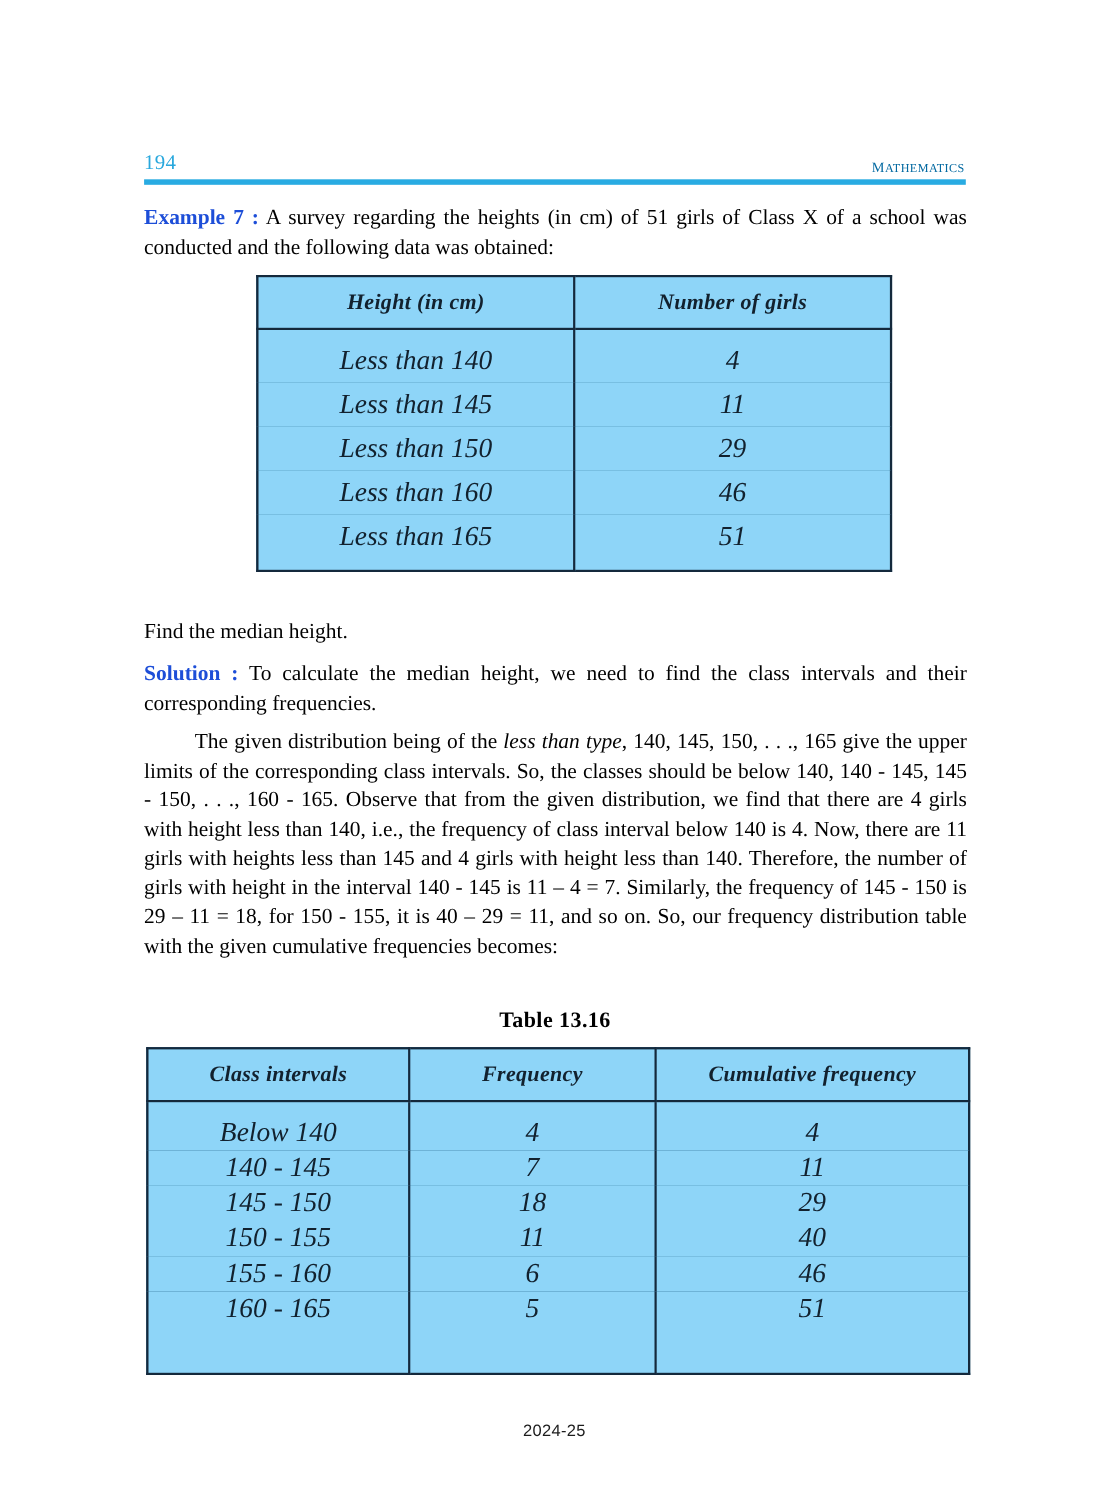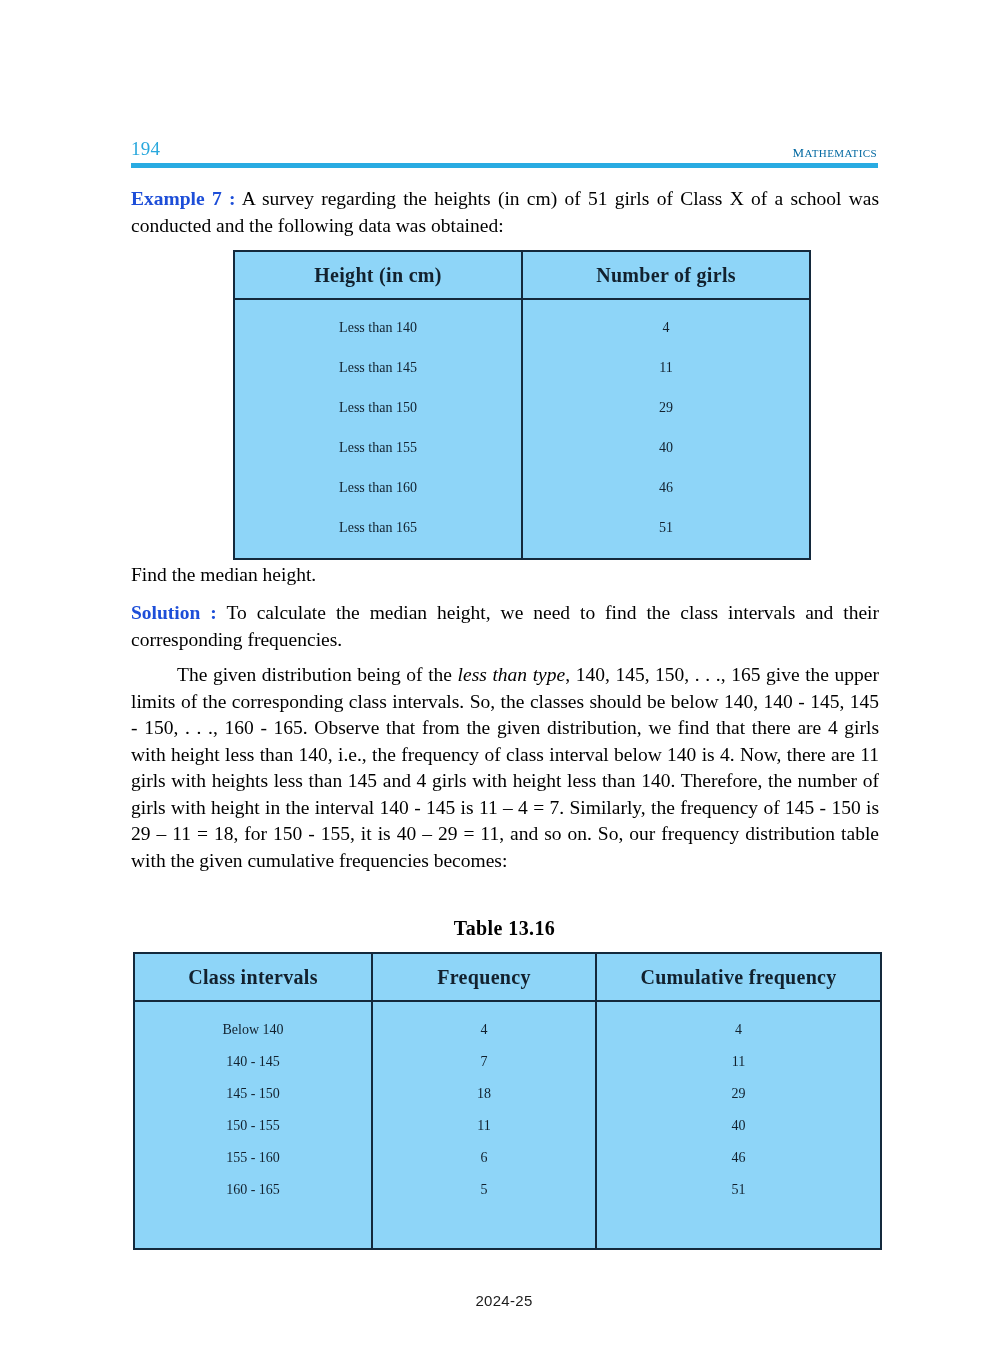--- a/index.html
+++ b/index.html
@@ -84,6 +84,7 @@
     border-collapse: collapse;
     background: #0c4a6e;
     table-layout: fixed;
+    font-style: italic;
   }
   .tbl td, .tbl th {
     border: 2px solid #14293c;

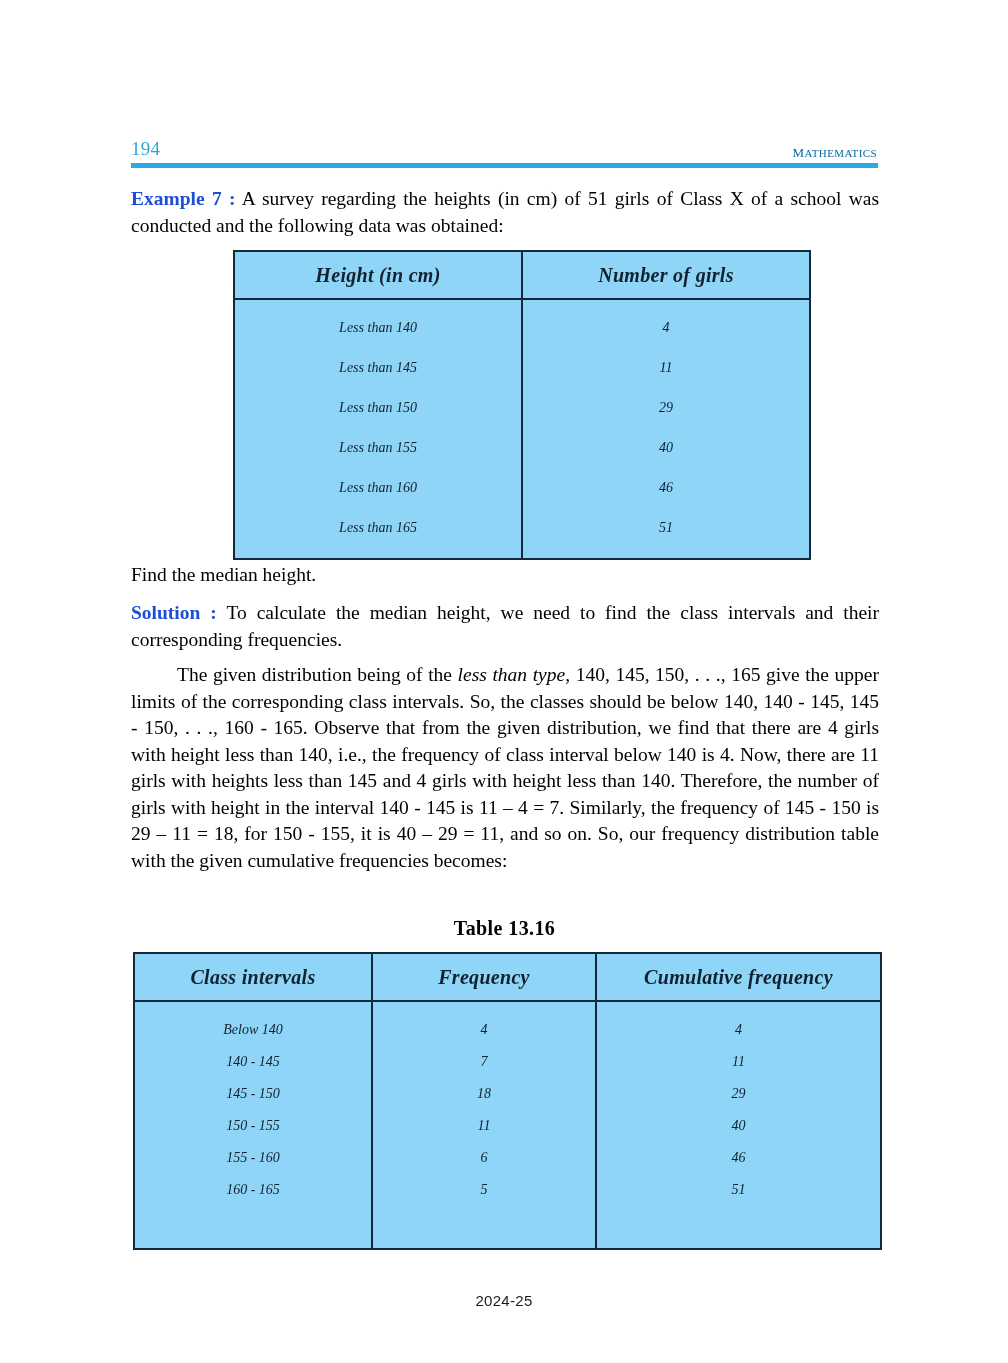--- a/index.html
+++ b/index.html
@@ -101,7 +101,7 @@
     letter-spacing: 0.3px;
   }
   .tbl td {
-    font-size: 14px;
+    font-size: 25px;
     text-align: center;
     color: #12212e;
     border-top: none;

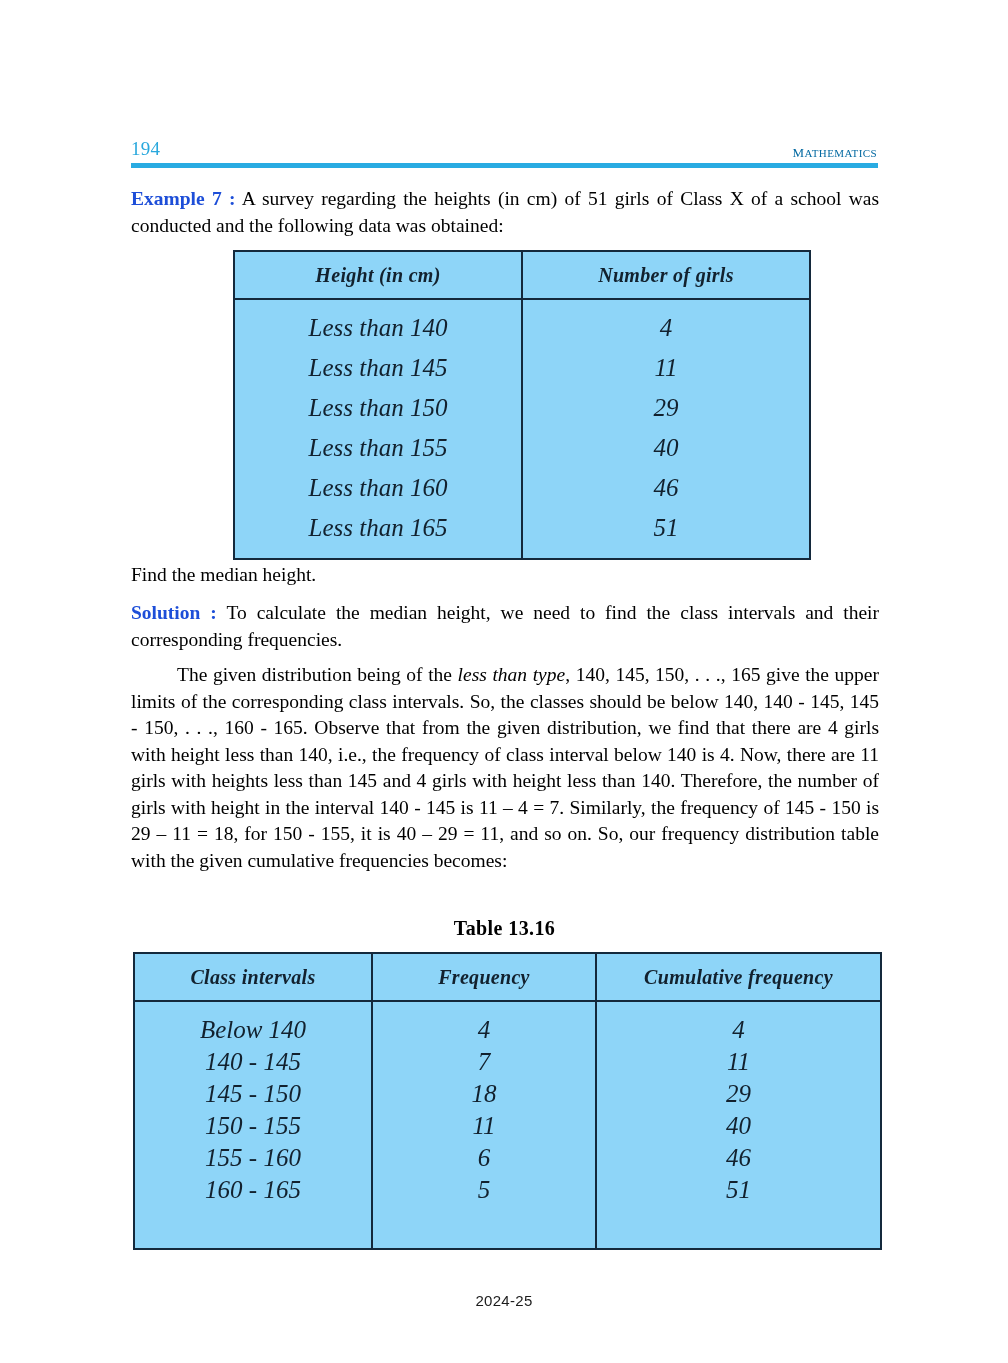--- a/index.html
+++ b/index.html
@@ -197,10 +197,6 @@
         <td>29</td>
       </tr>
       <tr>
-        <td>Less than 155</td>
-        <td>40</td>
-      </tr>
-      <tr>
         <td>Less than 160</td>
         <td>46</td>
       </tr>

